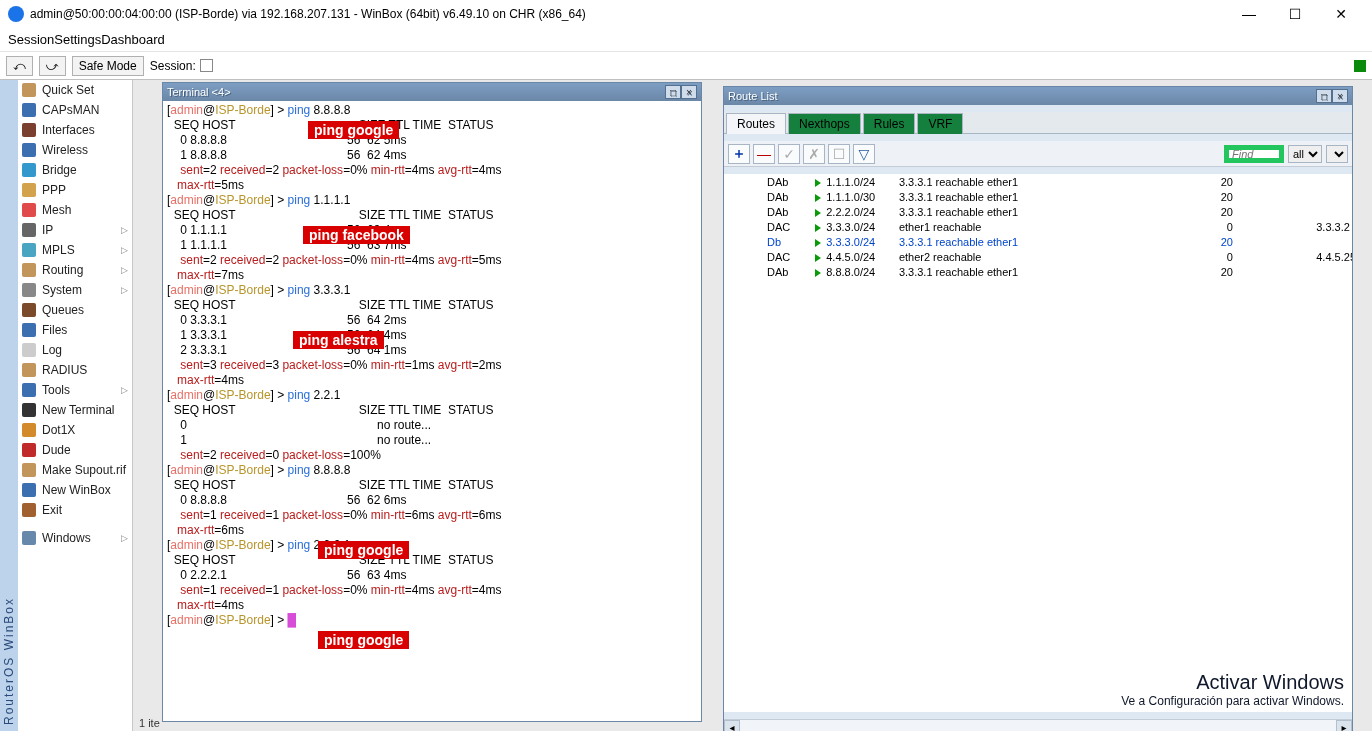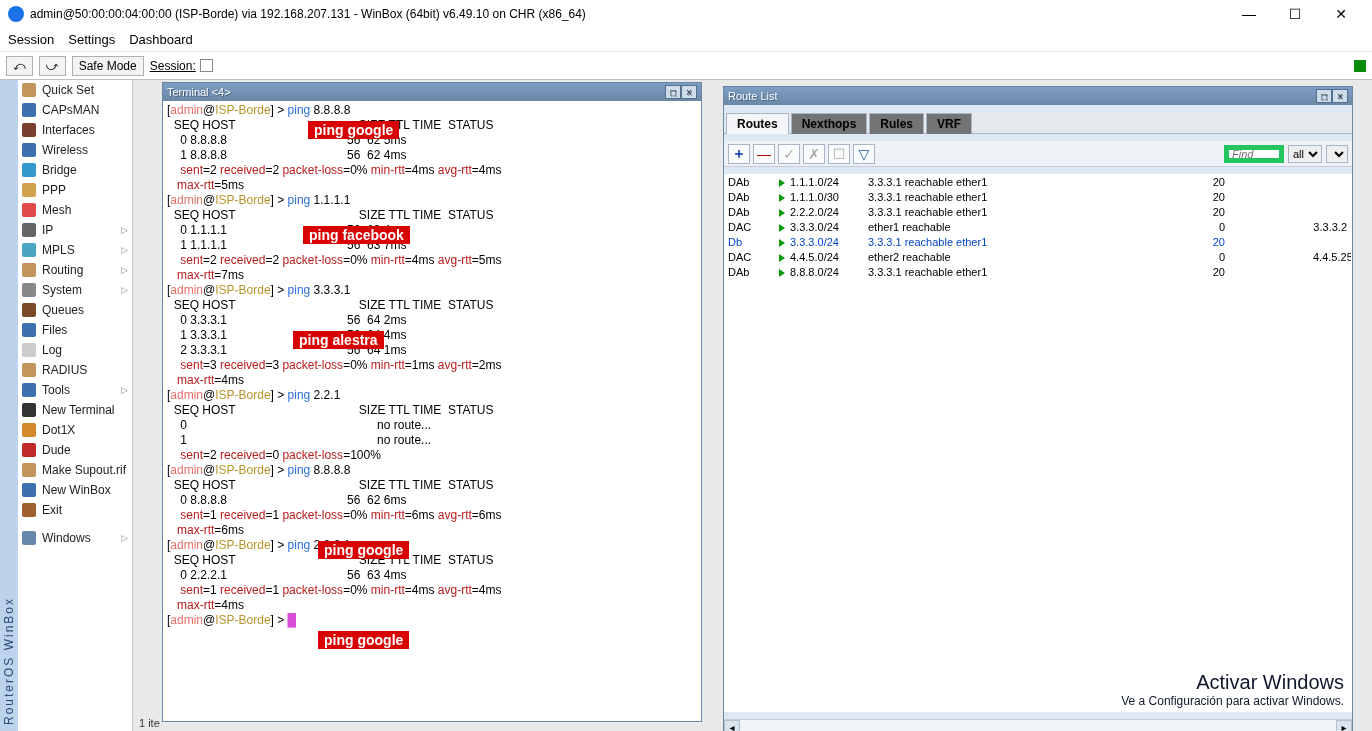--- a/index.html
+++ b/index.html
@@ -8,7 +8,7 @@
 .titlebar .title-icon { width: 16px; height: 16px; border-radius: 50%; background: #1a73e8; margin-right: 6px; display:inline-block;}
 .titlebar .winbtns { margin-left: auto; display: flex; gap: 0; }
 .titlebar .winbtns span { width: 46px; height: 28px; display: inline-flex; align-items: center; justify-content: center; font-size: 14px; color:#000;}
-.menubar { height: 24px; border-bottom: 1px solid #e5e5e5; display: flex; align-items: center; gap: 14px; padding: 0 8px; font-size: 13px; }
+.menubar { height: 24px; border-bottom: 1px solid #e5e5e5; display: flex; align-items: center; gap: 0; padding: 0 8px; font-size: 13px; }
 .menubar span { color: #000; }
 .toolbar { height: 28px; border-bottom: 1px solid #c0c0c0; display: flex; align-items: center; padding: 0 6px; gap: 6px; font-size: 12px; }
 .tbtn { border: 1px solid #b0b0b0; background: #f3f3f3; padding: 2px 6px; font-size: 12px; height: 20px; display:inline-flex;align-items:center;}

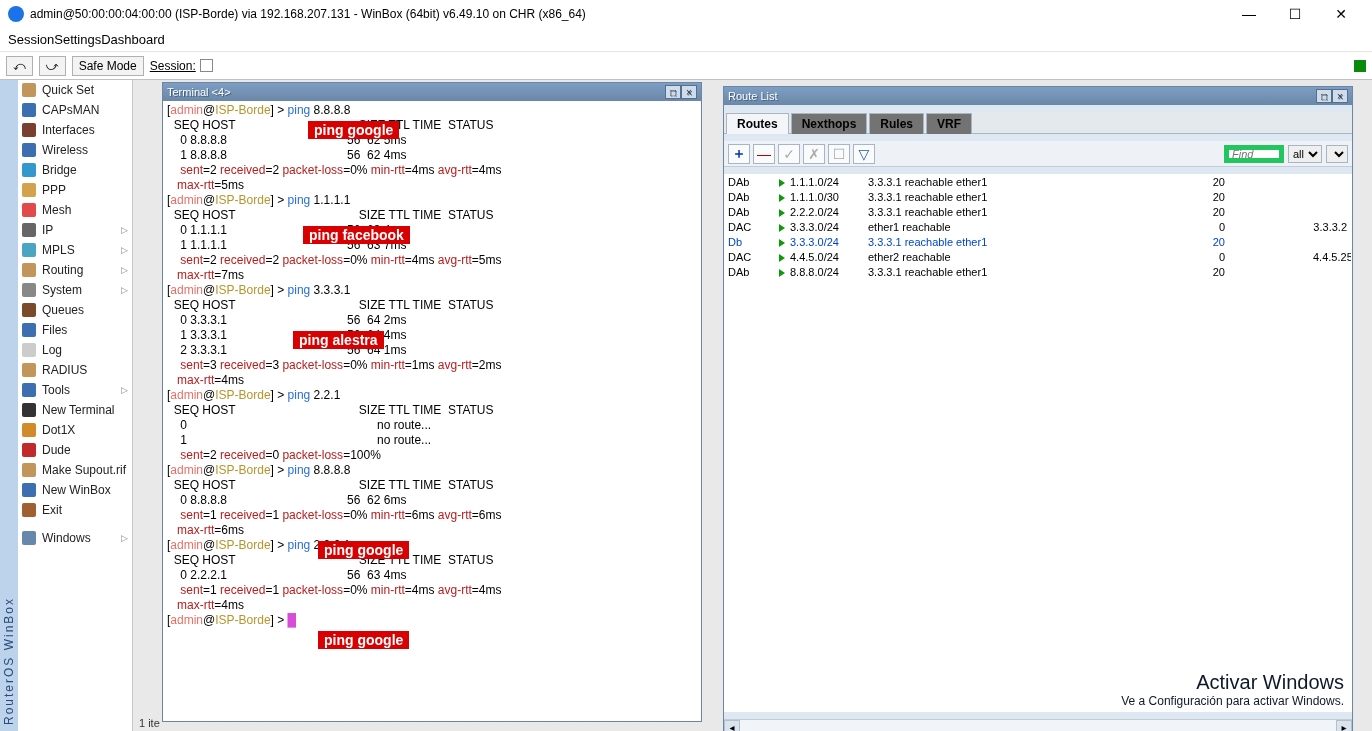--- a/index.html
+++ b/index.html
@@ -12,7 +12,7 @@
 .menubar span { color: #000; }
 .toolbar { height: 28px; border-bottom: 1px solid #c0c0c0; display: flex; align-items: center; padding: 0 6px; gap: 6px; font-size: 12px; }
 .tbtn { border: 1px solid #b0b0b0; background: #f3f3f3; padding: 2px 6px; font-size: 12px; height: 20px; display:inline-flex;align-items:center;}
-.sessline { display:flex; align-items:center; gap:4px;text-decoration:underline;}
+.sessline { display:flex; align-items:center; gap:4px;}
 .sessline .chk { width:13px;height:13px;border:1px solid #888;background:#fff;display:inline-block;}
 .toolbar .gsq { width:12px;height:12px;background:#0a8a0a;margin-left:auto;display:inline-block;}
 .workspace { position: absolute; top: 80px; left: 0; right: 0; bottom: 0; display: flex; }

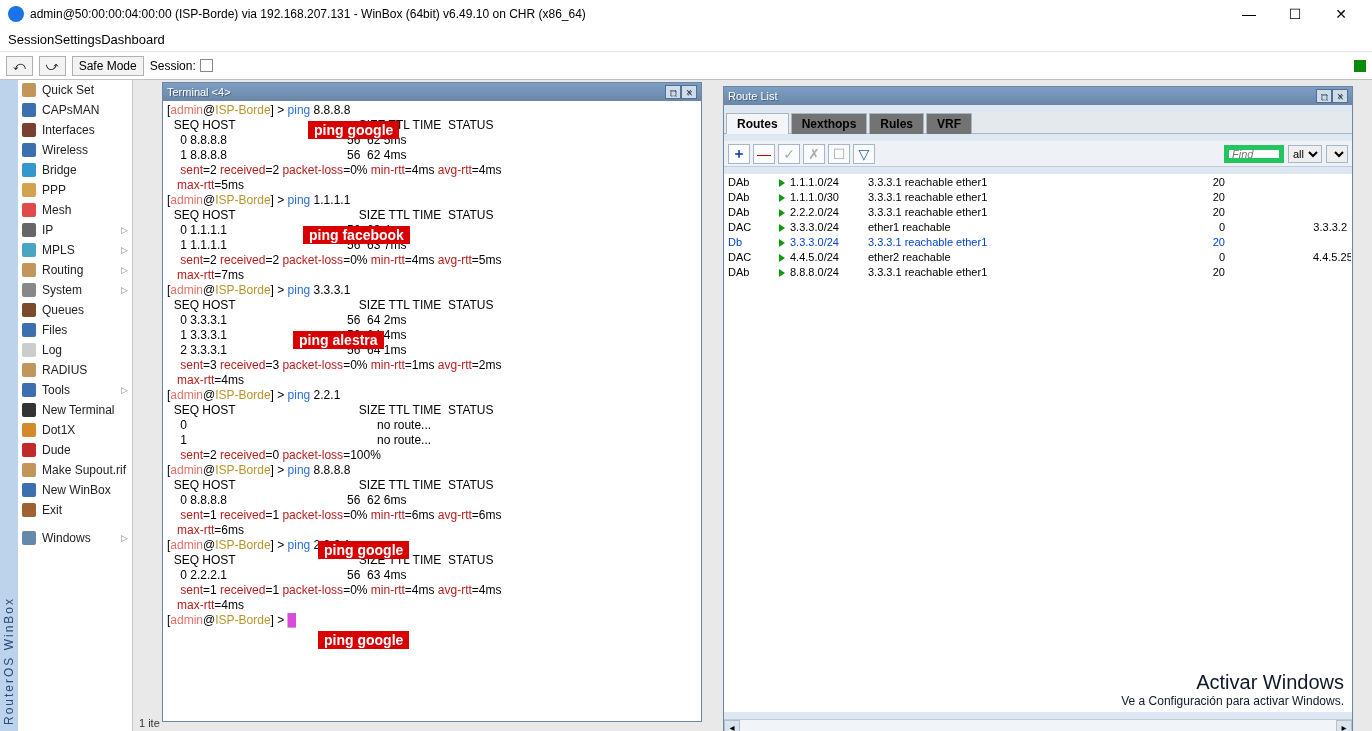--- a/index.html
+++ b/index.html
@@ -40,7 +40,7 @@
 .pr-bl{color:#2a6fd8;}
 .pr-pi{color:#d84dd8;font-weight:bold;}
 .hl { position:absolute; background:#d80000; color:#fff; font-family:"Segoe UI",Tahoma,sans-serif; font-weight:700; font-size:14px; padding:1px 6px; }
-.route-tabs { height:22px; background:#e4e9ee;border-bottom:1px solid #a8b5c4;display:flex;align-items:flex-start;font-size:12px;font-weight:bold;}
+.route-tabs { height:22px; background:#e4e9ee;border-bottom:1px solid #a8b5c4;display:flex;align-items:flex-start;font-size:12px;}
 .route-tabs span{padding:3px 10px;border:1px solid #a8b5c4;border-bottom:none;background:#737373;margin-left:2px;position:relative;top:1px;}
 .route-tabs span.active{background:#f3f5f8;}
 .route-tools{height:26px;background:#eef2f6;border-bottom:1px solid #c3ccd6;display:flex;align-items:center;padding:0 4px;gap:3px;}

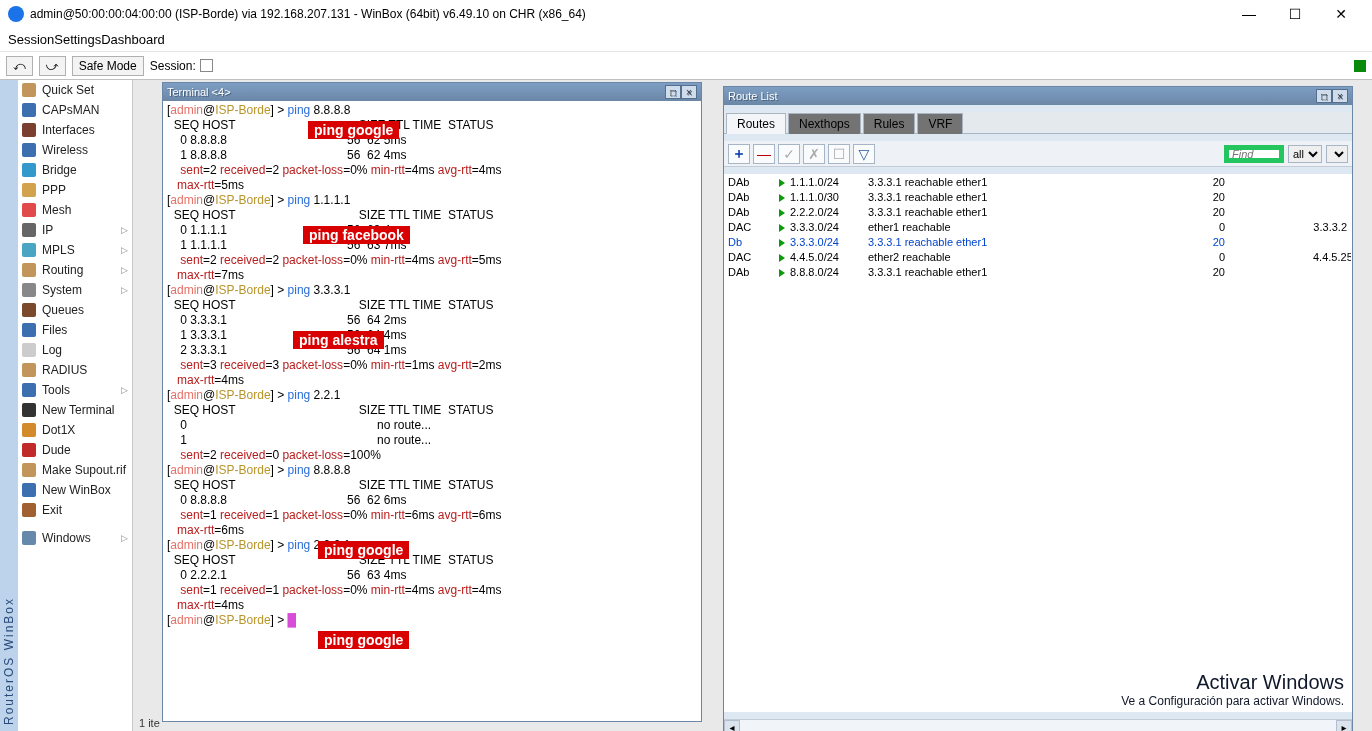--- a/index.html
+++ b/index.html
@@ -41,7 +41,7 @@
 .pr-pi{color:#d84dd8;font-weight:bold;}
 .hl { position:absolute; background:#d80000; color:#fff; font-family:"Segoe UI",Tahoma,sans-serif; font-weight:700; font-size:14px; padding:1px 6px; }
 .route-tabs { height:22px; background:#e4e9ee;border-bottom:1px solid #a8b5c4;display:flex;align-items:flex-start;font-size:12px;}
-.route-tabs span{padding:3px 10px;border:1px solid #a8b5c4;border-bottom:none;background:#737373;margin-left:2px;position:relative;top:1px;}
+.route-tabs span{padding:3px 10px;border:1px solid #a8b5c4;border-bottom:none;background:#15803d;margin-left:2px;position:relative;top:1px;}
 .route-tabs span.active{background:#f3f5f8;}
 .route-tools{height:26px;background:#eef2f6;border-bottom:1px solid #c3ccd6;display:flex;align-items:center;padding:0 4px;gap:3px;}
 .rbtn{width:22px;height:20px;border:1px solid #a8b5c4;background:#f9fbfc;display:inline-flex;align-items:center;justify-content:center;font-size:14px;color:#244b8c;}

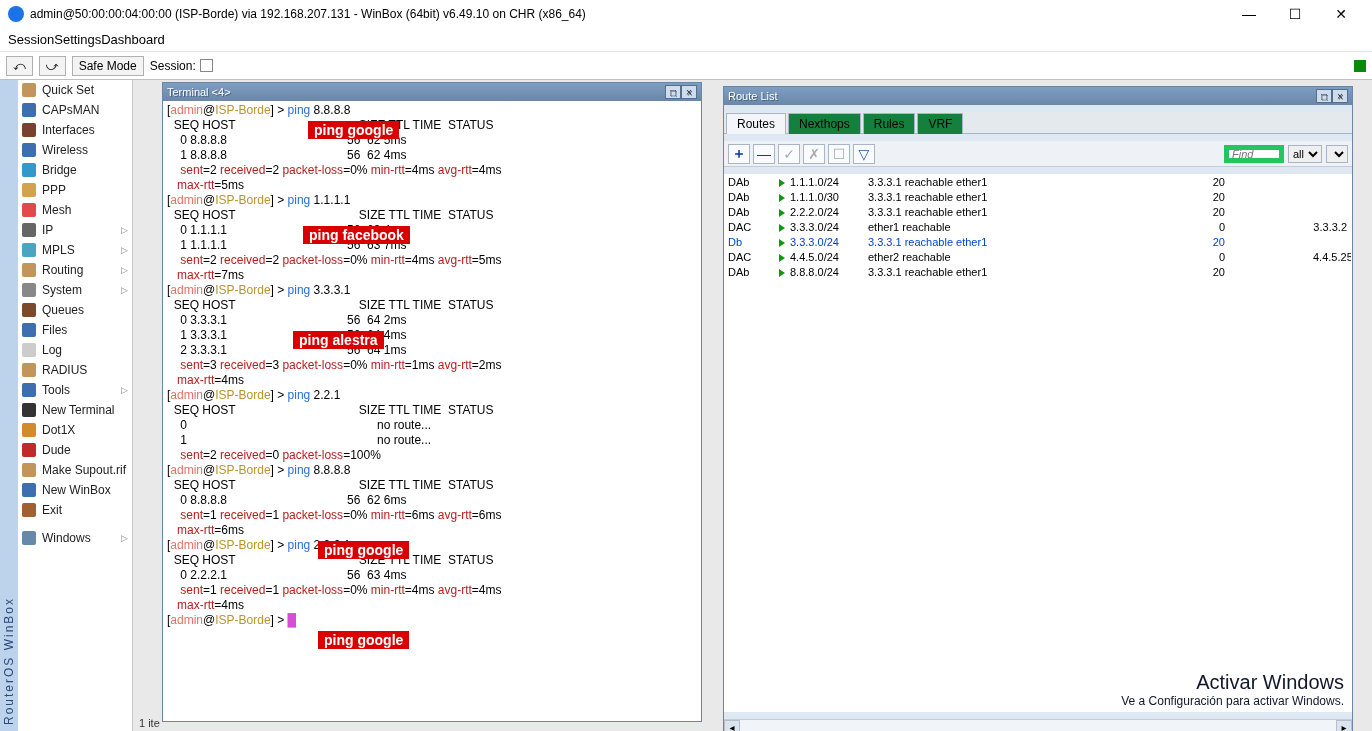--- a/index.html
+++ b/index.html
@@ -58,7 +58,7 @@
 .col-dist{width:58px;text-align:right;}
 .col-rm{width:80px;}
 .col-ps{width:42px;text-align:right;}
-.route-row{display:flex;height:15px;align-items:center;}
+.route-row{display:flex;height:15px;align-items:center;margin-left:39px;}
 .route-row div{padding:0 4px;overflow:hidden;white-space:nowrap;}
 .route-row.blue div{color:#0044cc;}
 .tri{display:inline-block;width:0;height:0;border-left:4px solid transparent;border-right:4px solid transparent;border-bottom:6px solid #0a9a0a;transform:rotate(90deg);margin-right:4px;vertical-align:middle;}

